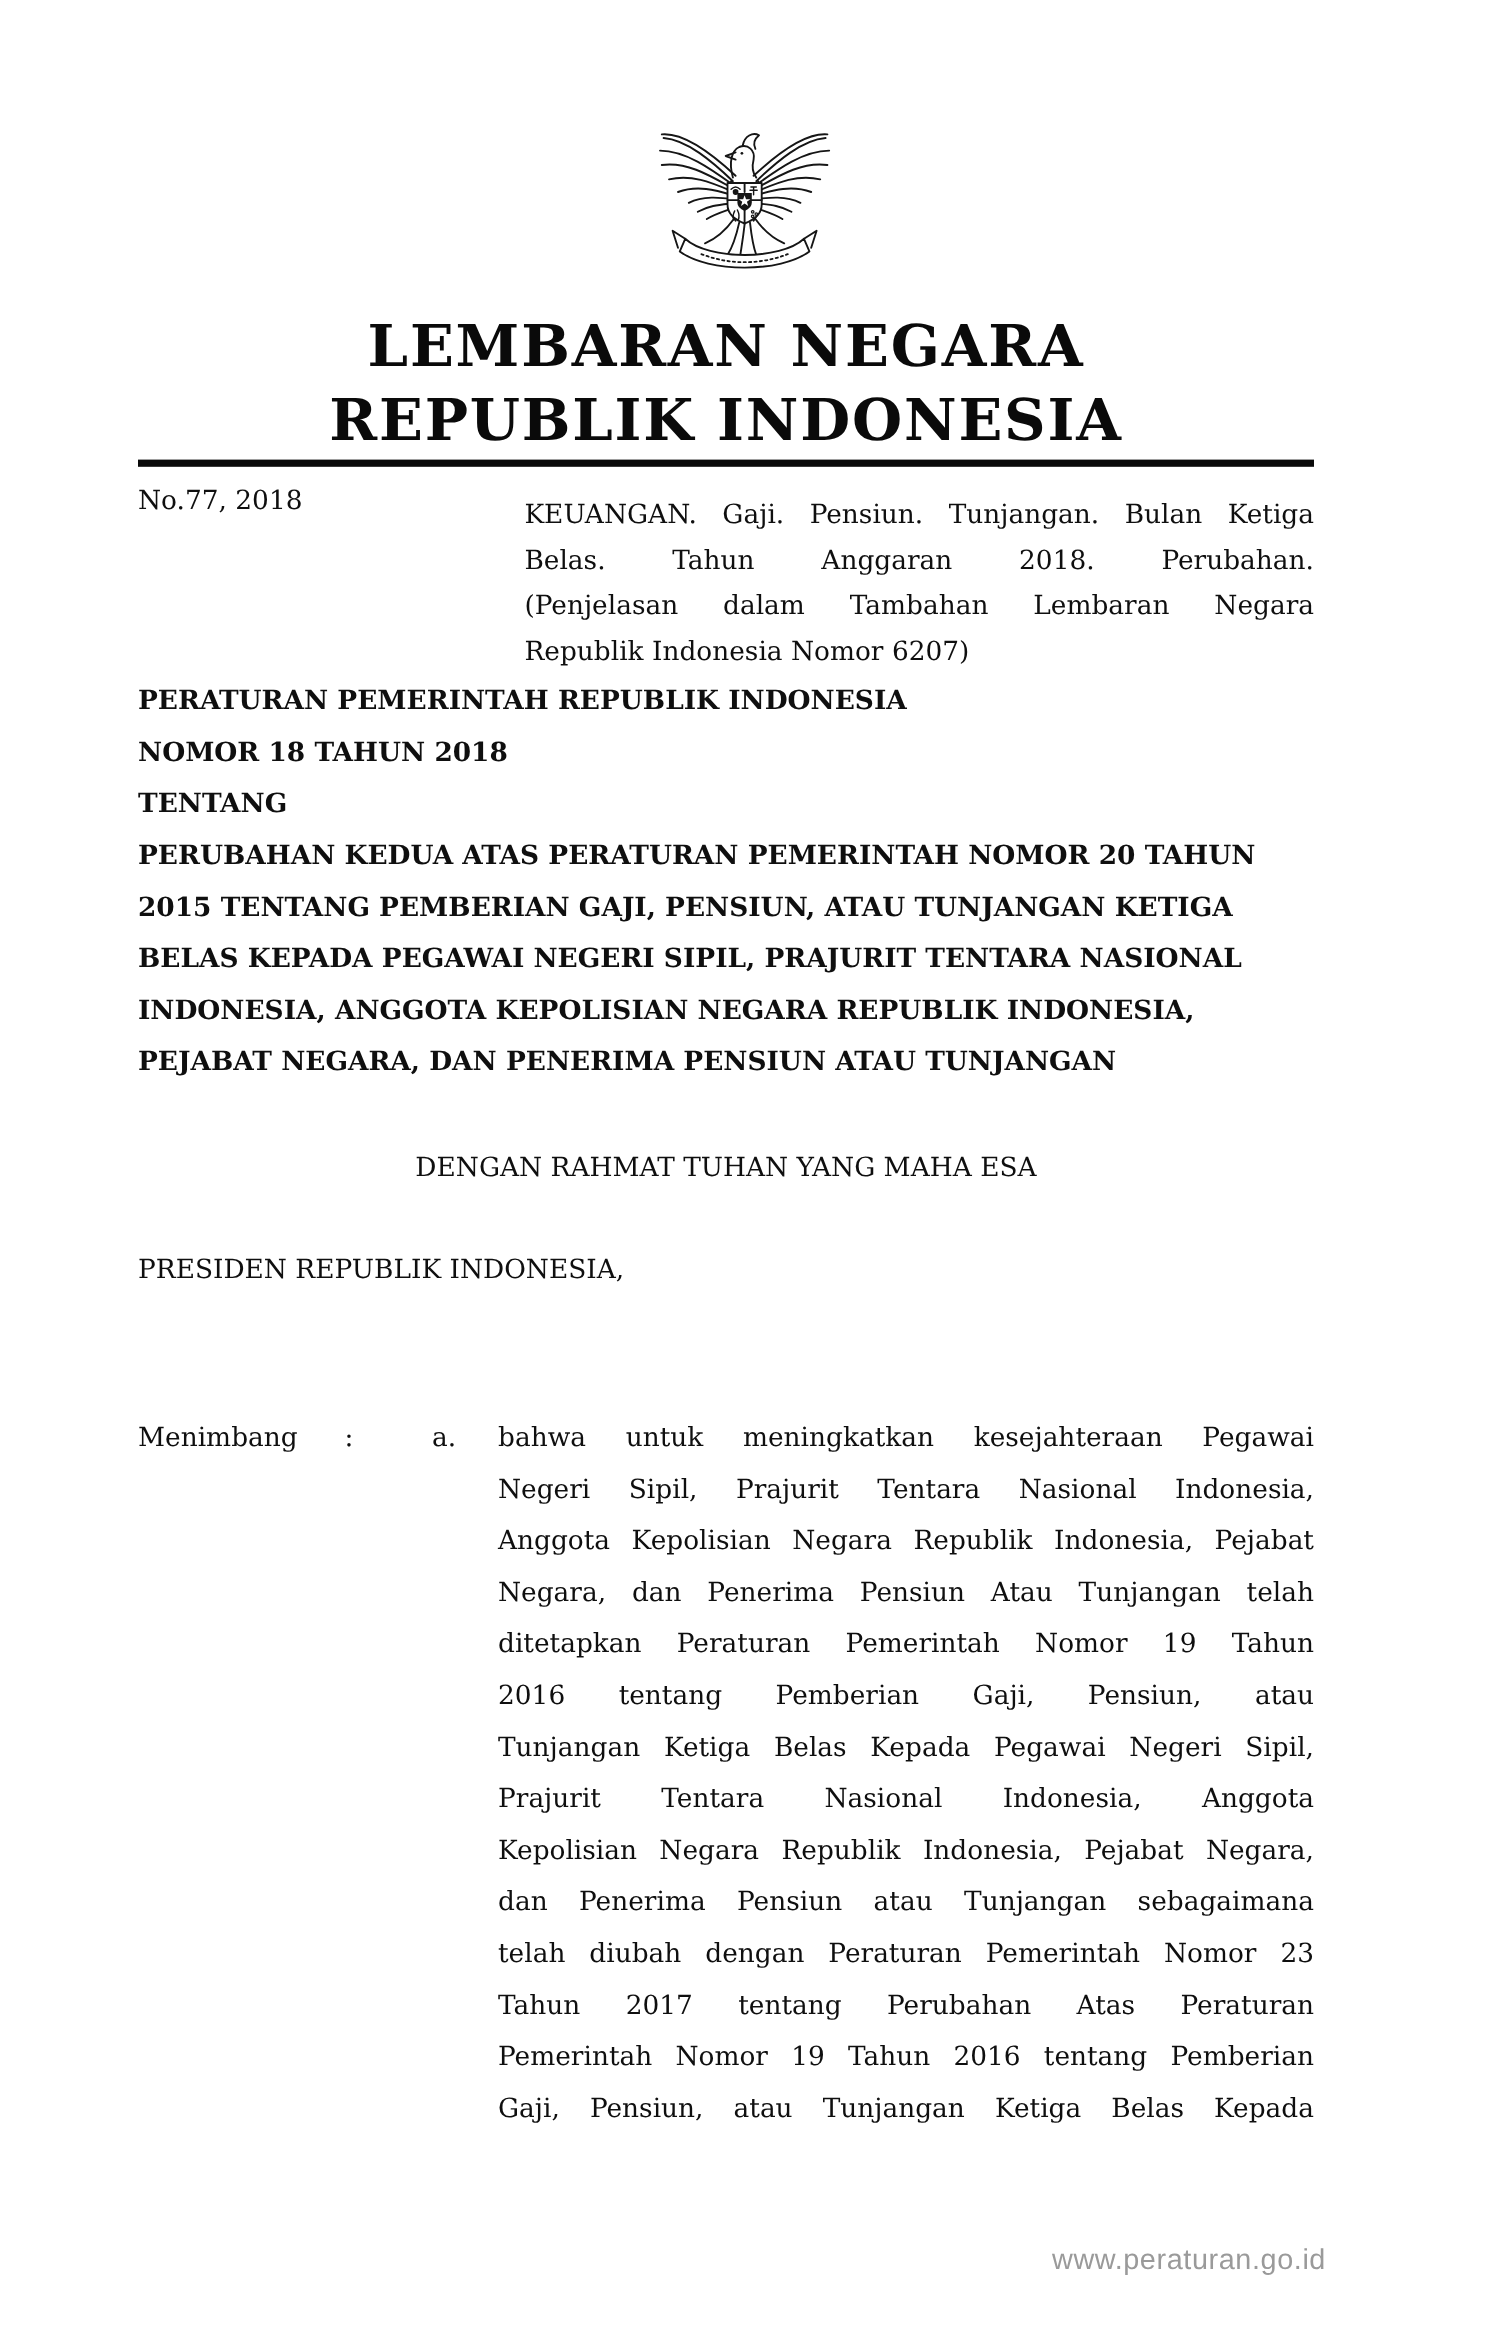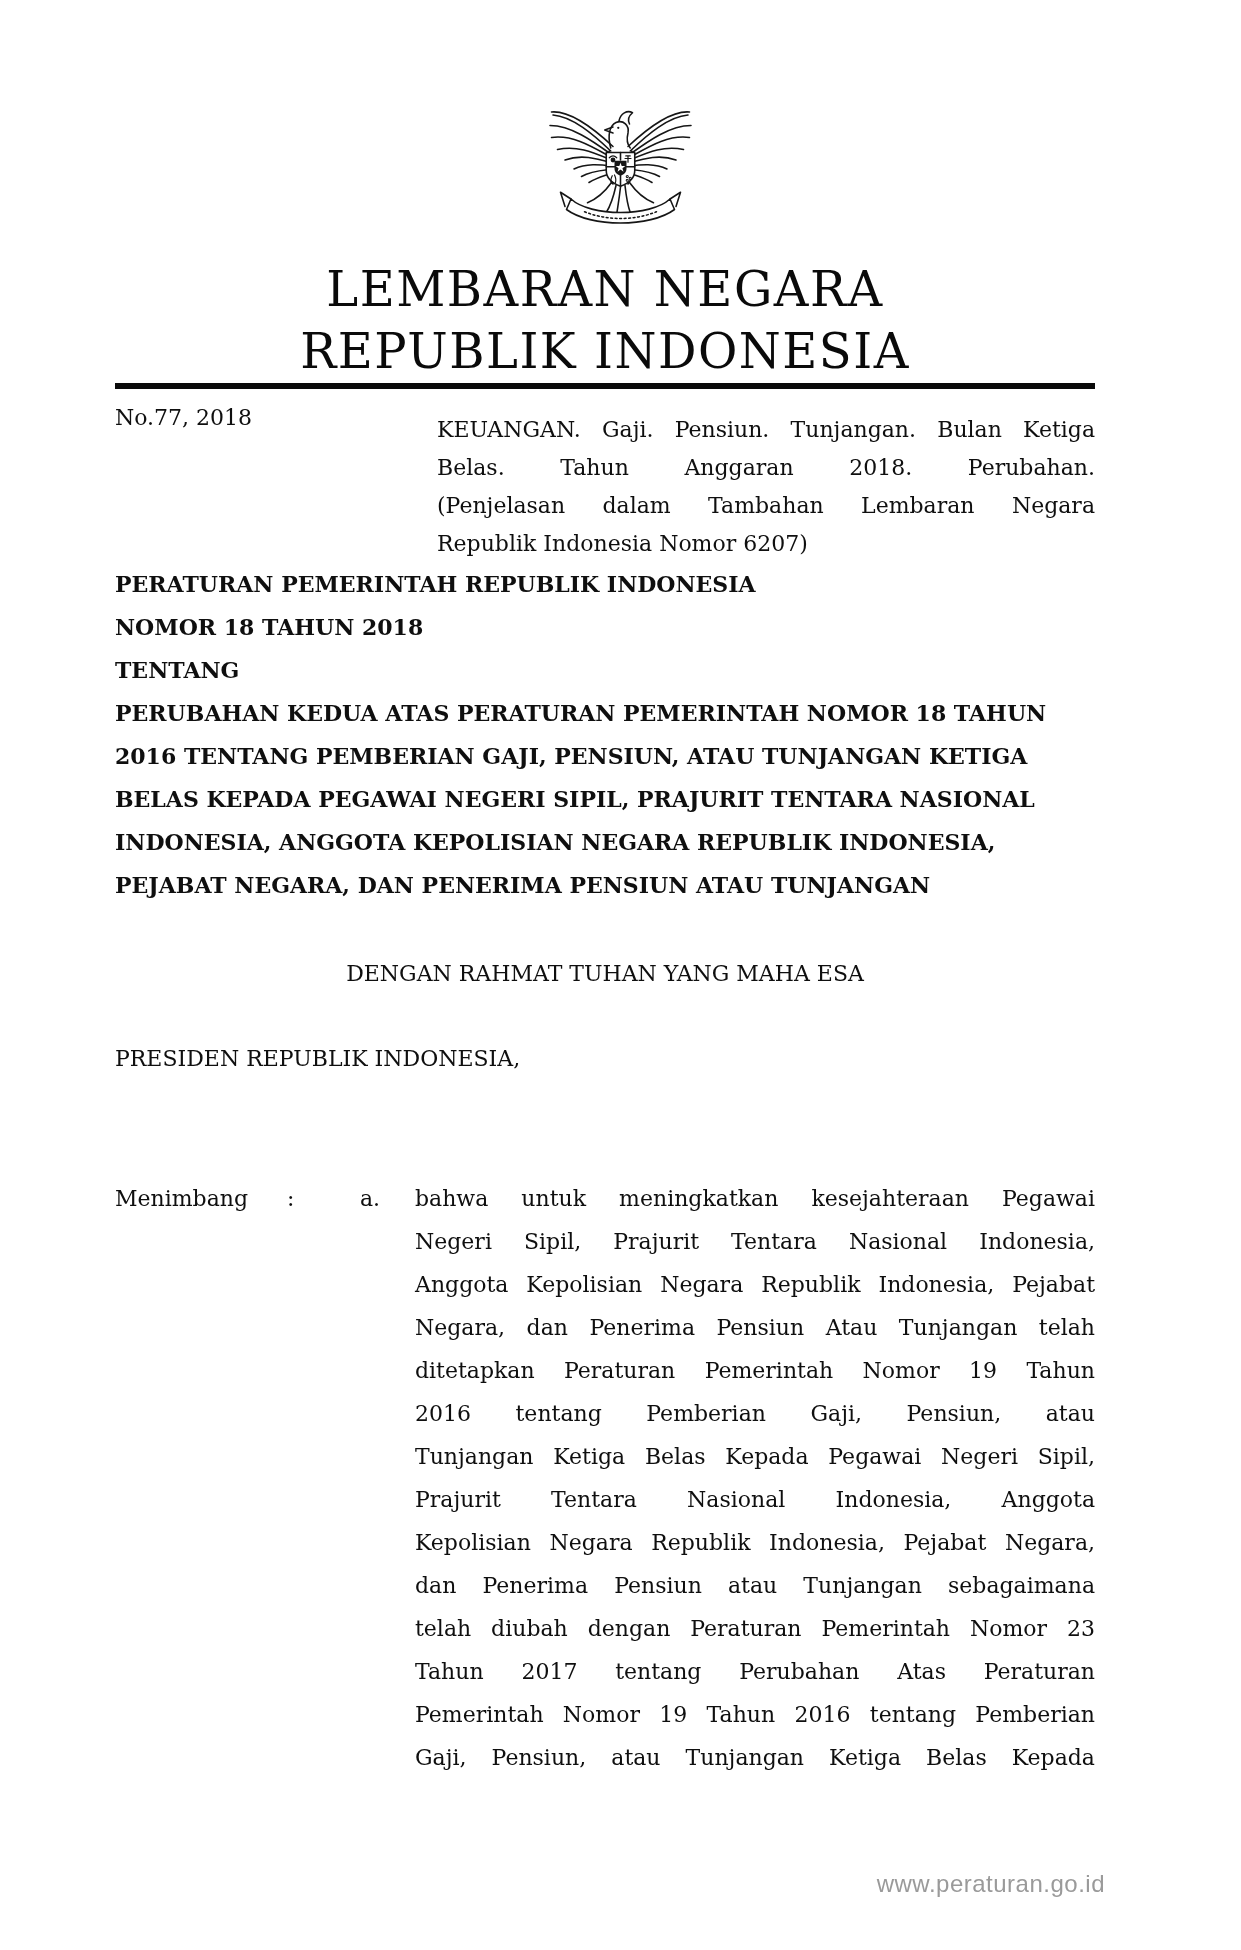--- a/index.html
+++ b/index.html
@@ -19,7 +19,7 @@
   .masthead-title{
     margin-top:16px;
     text-align:center;
-    font-weight:normal;
+    font-weight:bold;
     font-size:48px;
     line-height:62px;
     letter-spacing:1.5px;

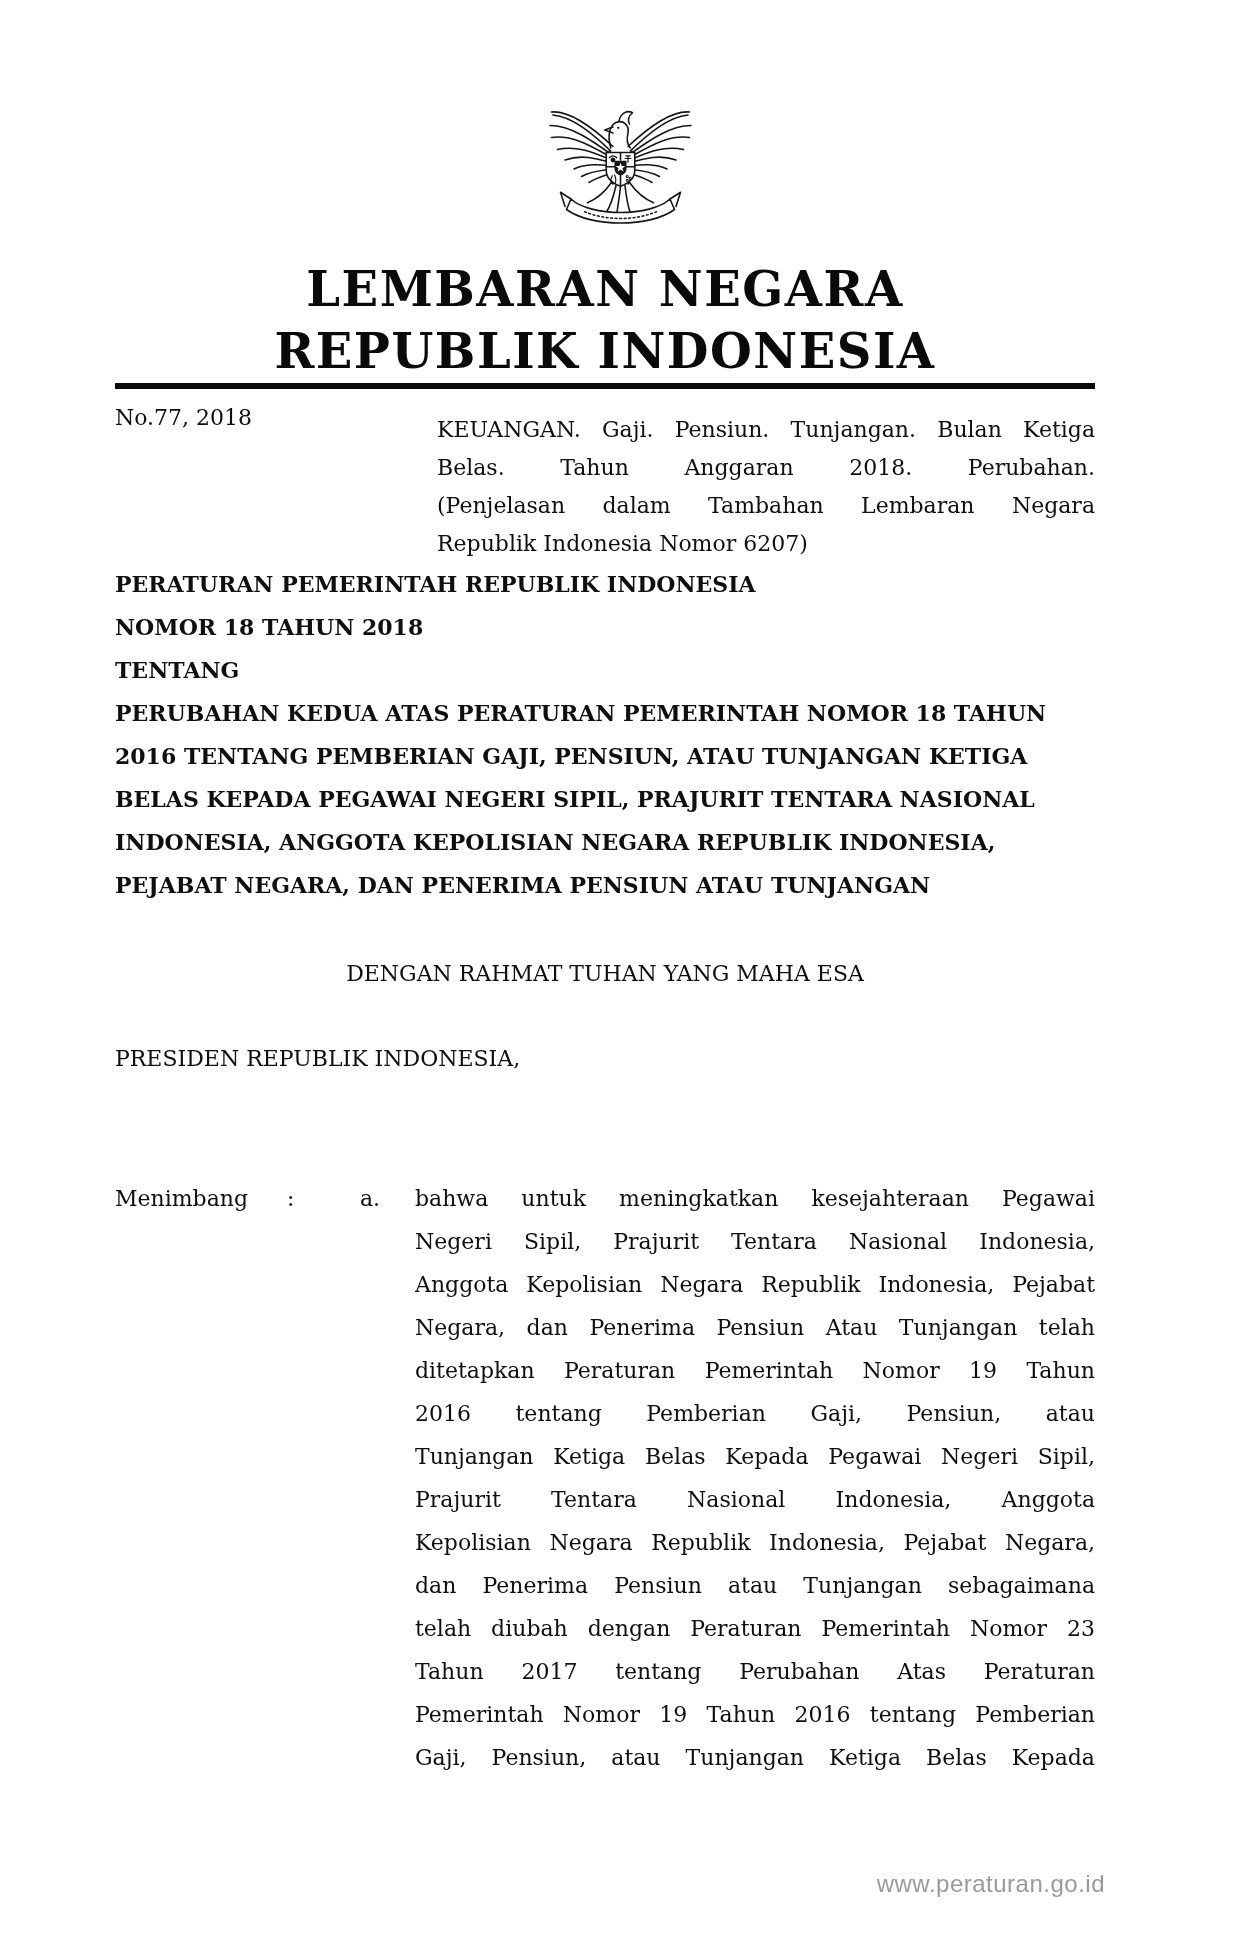--- a/index.html
+++ b/index.html
@@ -151,7 +151,7 @@
     <div>PERATURAN PEMERINTAH REPUBLIK INDONESIA</div>
         <div>NOMOR 18 TAHUN 2018</div>
         <div>TENTANG</div>
-        <div>PERUBAHAN KEDUA ATAS PERATURAN PEMERINTAH NOMOR 18 TAHUN</div>
+        <div>PERUBAHAN KEDUA ATAS PERATURAN PEMERINTAH NOMOR 20 TAHUN</div>
         <div>2016 TENTANG PEMBERIAN GAJI, PENSIUN, ATAU TUNJANGAN KETIGA</div>
         <div>BELAS KEPADA PEGAWAI NEGERI SIPIL, PRAJURIT TENTARA NASIONAL</div>
         <div>INDONESIA, ANGGOTA KEPOLISIAN NEGARA REPUBLIK INDONESIA,</div>

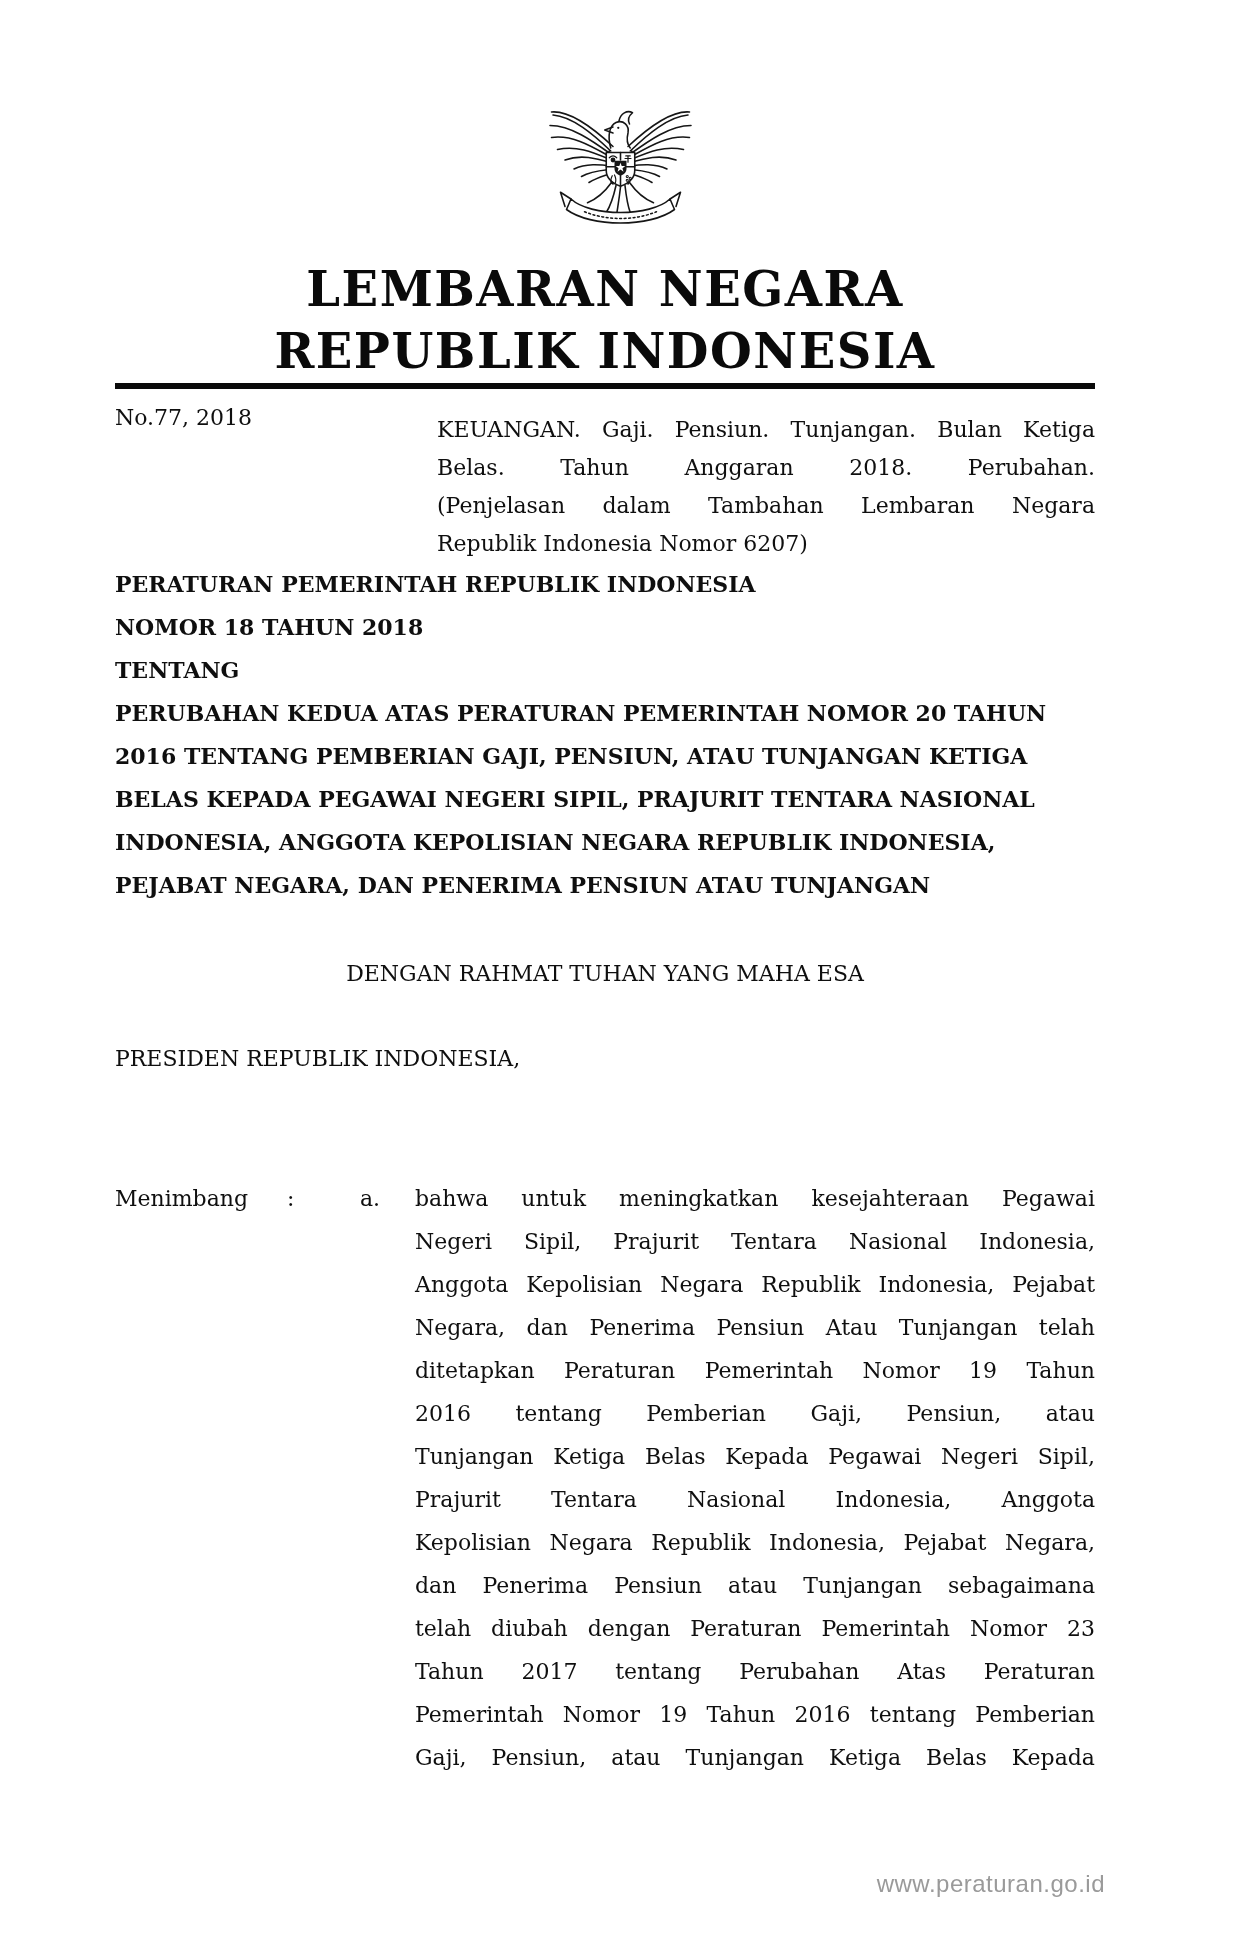--- a/index.html
+++ b/index.html
@@ -152,7 +152,7 @@
         <div>NOMOR 18 TAHUN 2018</div>
         <div>TENTANG</div>
         <div>PERUBAHAN KEDUA ATAS PERATURAN PEMERINTAH NOMOR 20 TAHUN</div>
-        <div>2016 TENTANG PEMBERIAN GAJI, PENSIUN, ATAU TUNJANGAN KETIGA</div>
+        <div>2015 TENTANG PEMBERIAN GAJI, PENSIUN, ATAU TUNJANGAN KETIGA</div>
         <div>BELAS KEPADA PEGAWAI NEGERI SIPIL, PRAJURIT TENTARA NASIONAL</div>
         <div>INDONESIA, ANGGOTA KEPOLISIAN NEGARA REPUBLIK INDONESIA,</div>
         <div>PEJABAT NEGARA, DAN PENERIMA PENSIUN ATAU TUNJANGAN</div>

